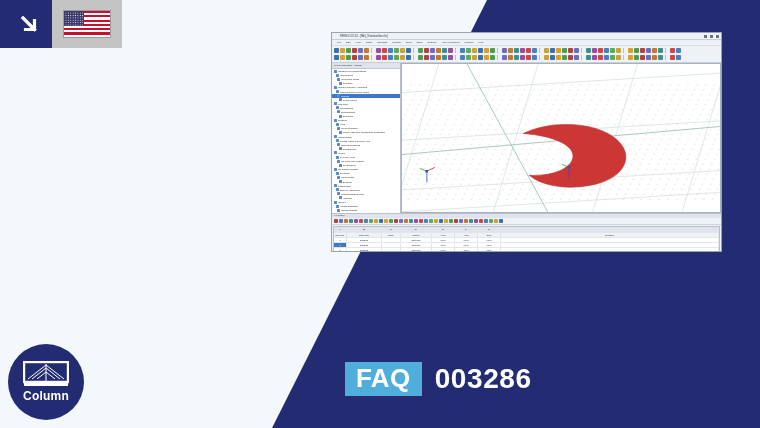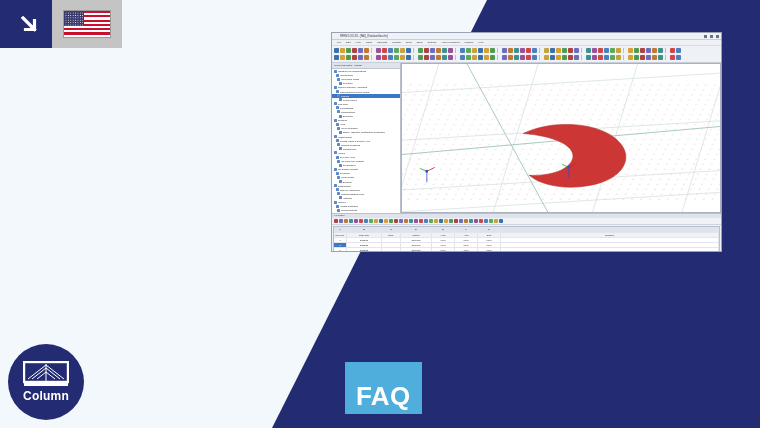--- a/index.html
+++ b/index.html
@@ -43,7 +43,7 @@
   
   .faq-wrap{position:absolute;left:345px;top:362px;display:flex;align-items:center;gap:13px;}
   .faq-tag{background:#4FAEDC;color:#ffffff;font-size:26px;font-weight:700;
-    padding:21px 11px 5px 11px;line-height:1;letter-spacing:0.4px;}
+    padding:3px 11px 5px 11px;line-height:1;letter-spacing:0.4px;}
   .faq-num{color:#ffffff;font-size:28px;font-weight:700;letter-spacing:0.6px;}
 
   

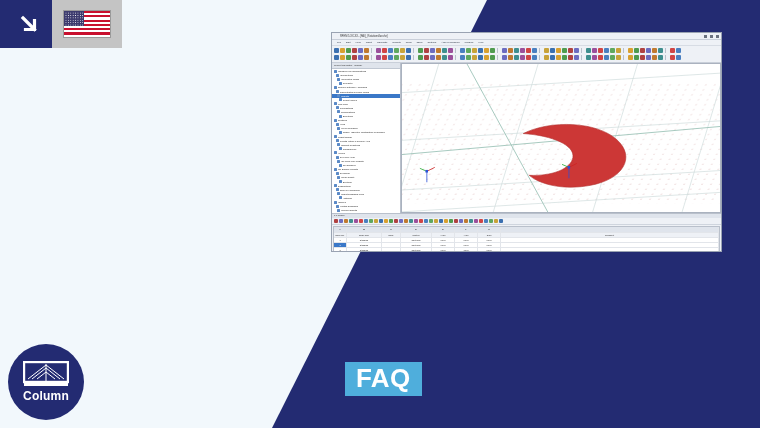--- a/index.html
+++ b/index.html
@@ -131,6 +131,7 @@
 
   <div class="faq-wrap">
     <div class="faq-tag">FAQ</div>
+    <div class="faq-num">003286</div>
   </div>
 
   <div class="shot">

